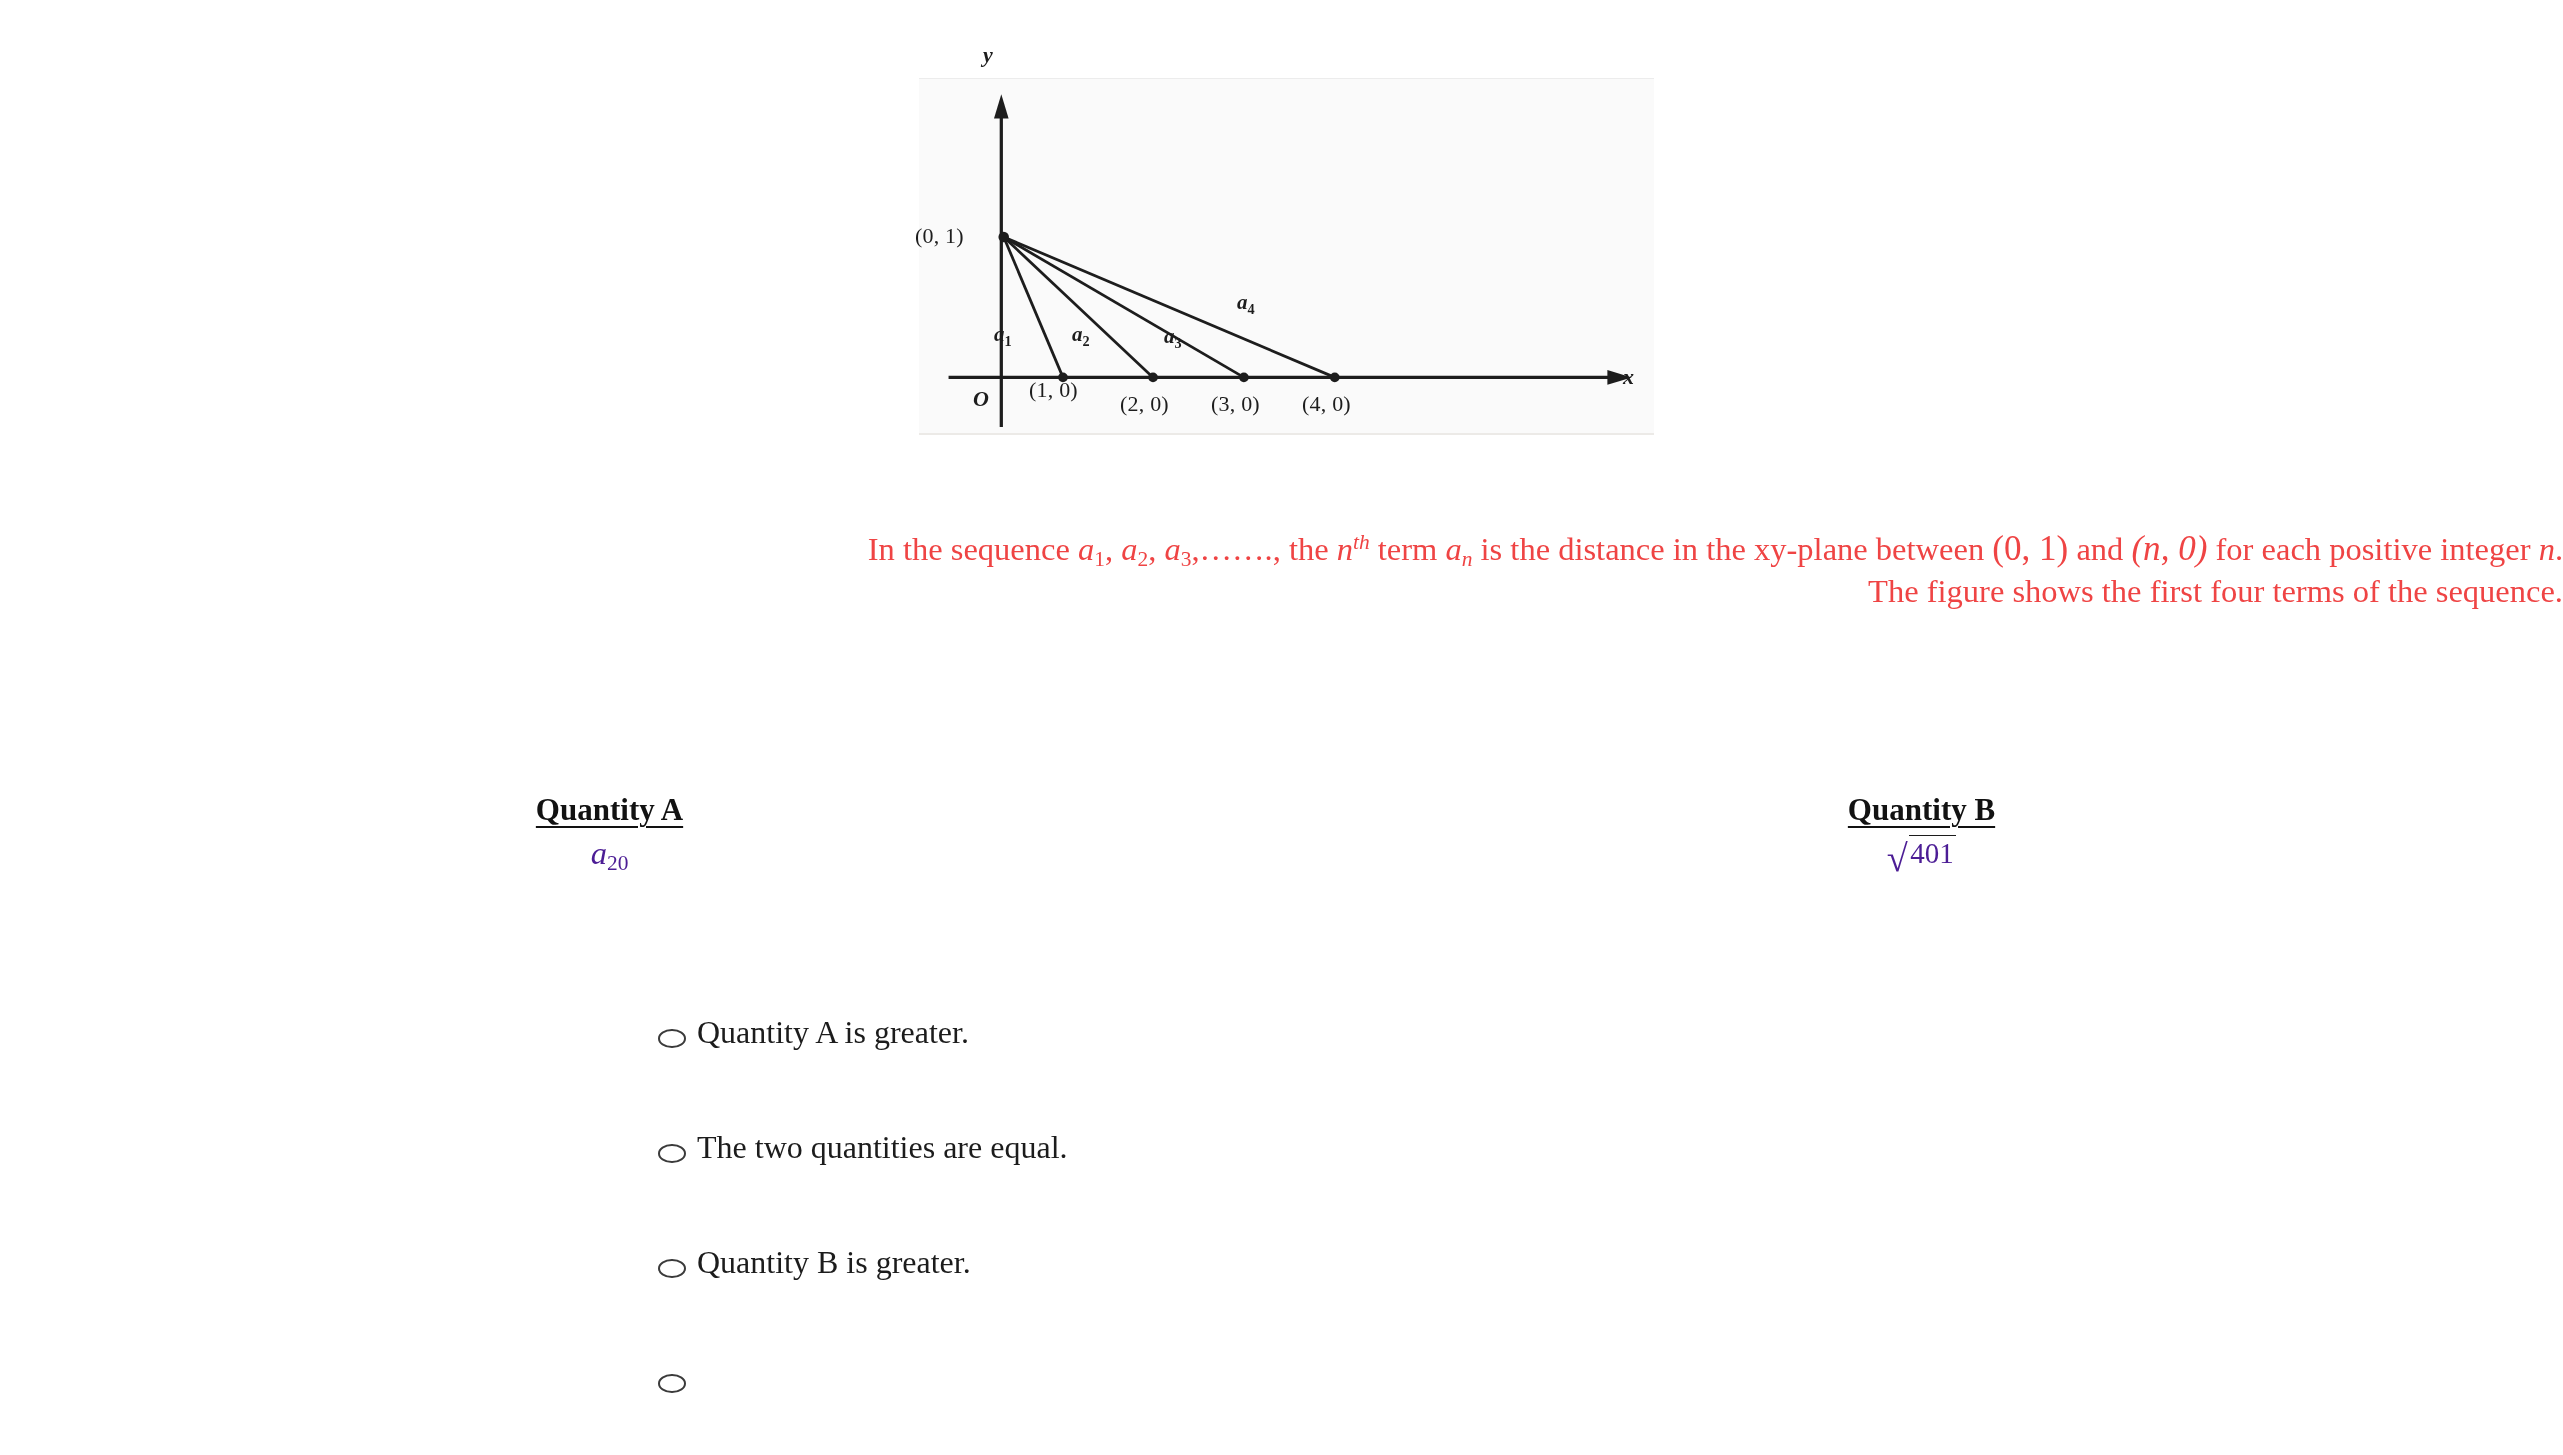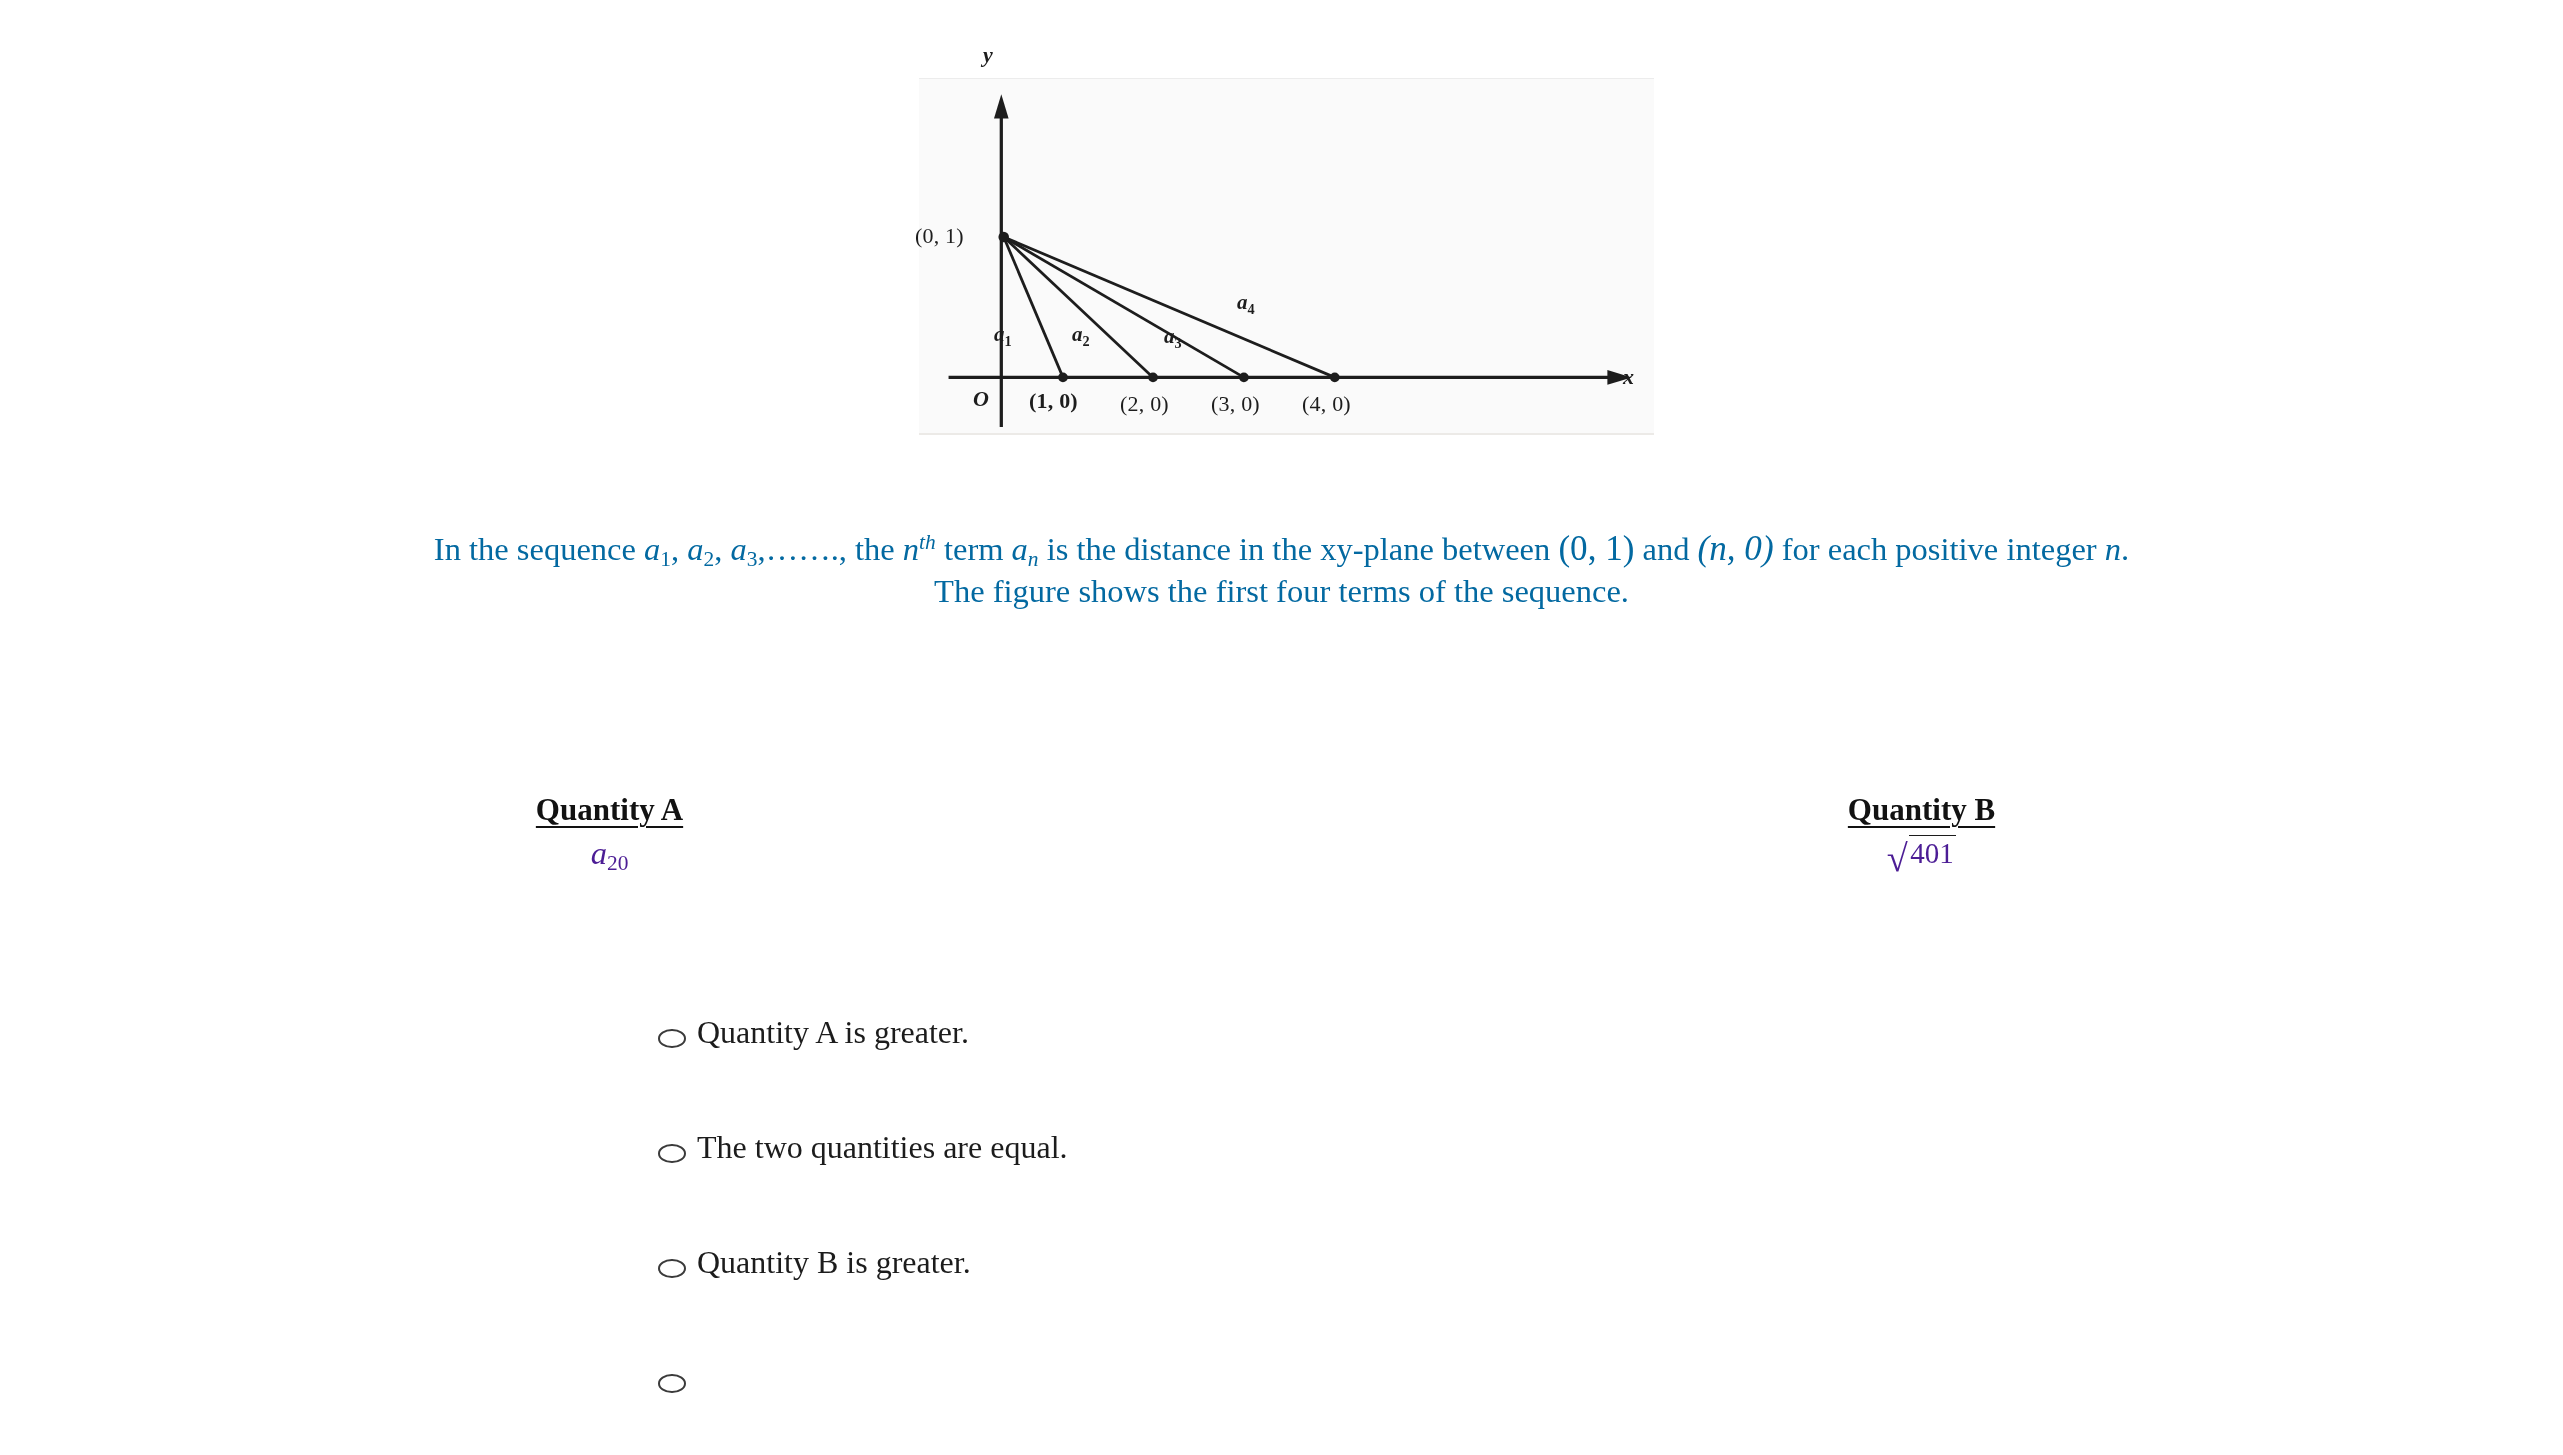--- a/index.html
+++ b/index.html
@@ -236,7 +236,7 @@
   <span class="fig-label fig-coord" style="left:-4.1px; top:147px;">(0, 1)</span>
   <span class="fig-label fig-origin" style="left:54px; top:310px;">O</span>
 
-  <span class="fig-label fig-coord" style="left:110px; top:312px;font-weight:bold;">(1, 0)</span>
+  <span class="fig-label fig-coord" style="left:110px; top:301px;">(1, 0)</span>
   <span class="fig-label fig-coord" style="left:201px; top:315px;">(2, 0)</span>
   <span class="fig-label fig-coord" style="left:292px; top:315px;">(3, 0)</span>
   <span class="fig-label fig-coord" style="left:383px; top:315px;">(4, 0)</span>

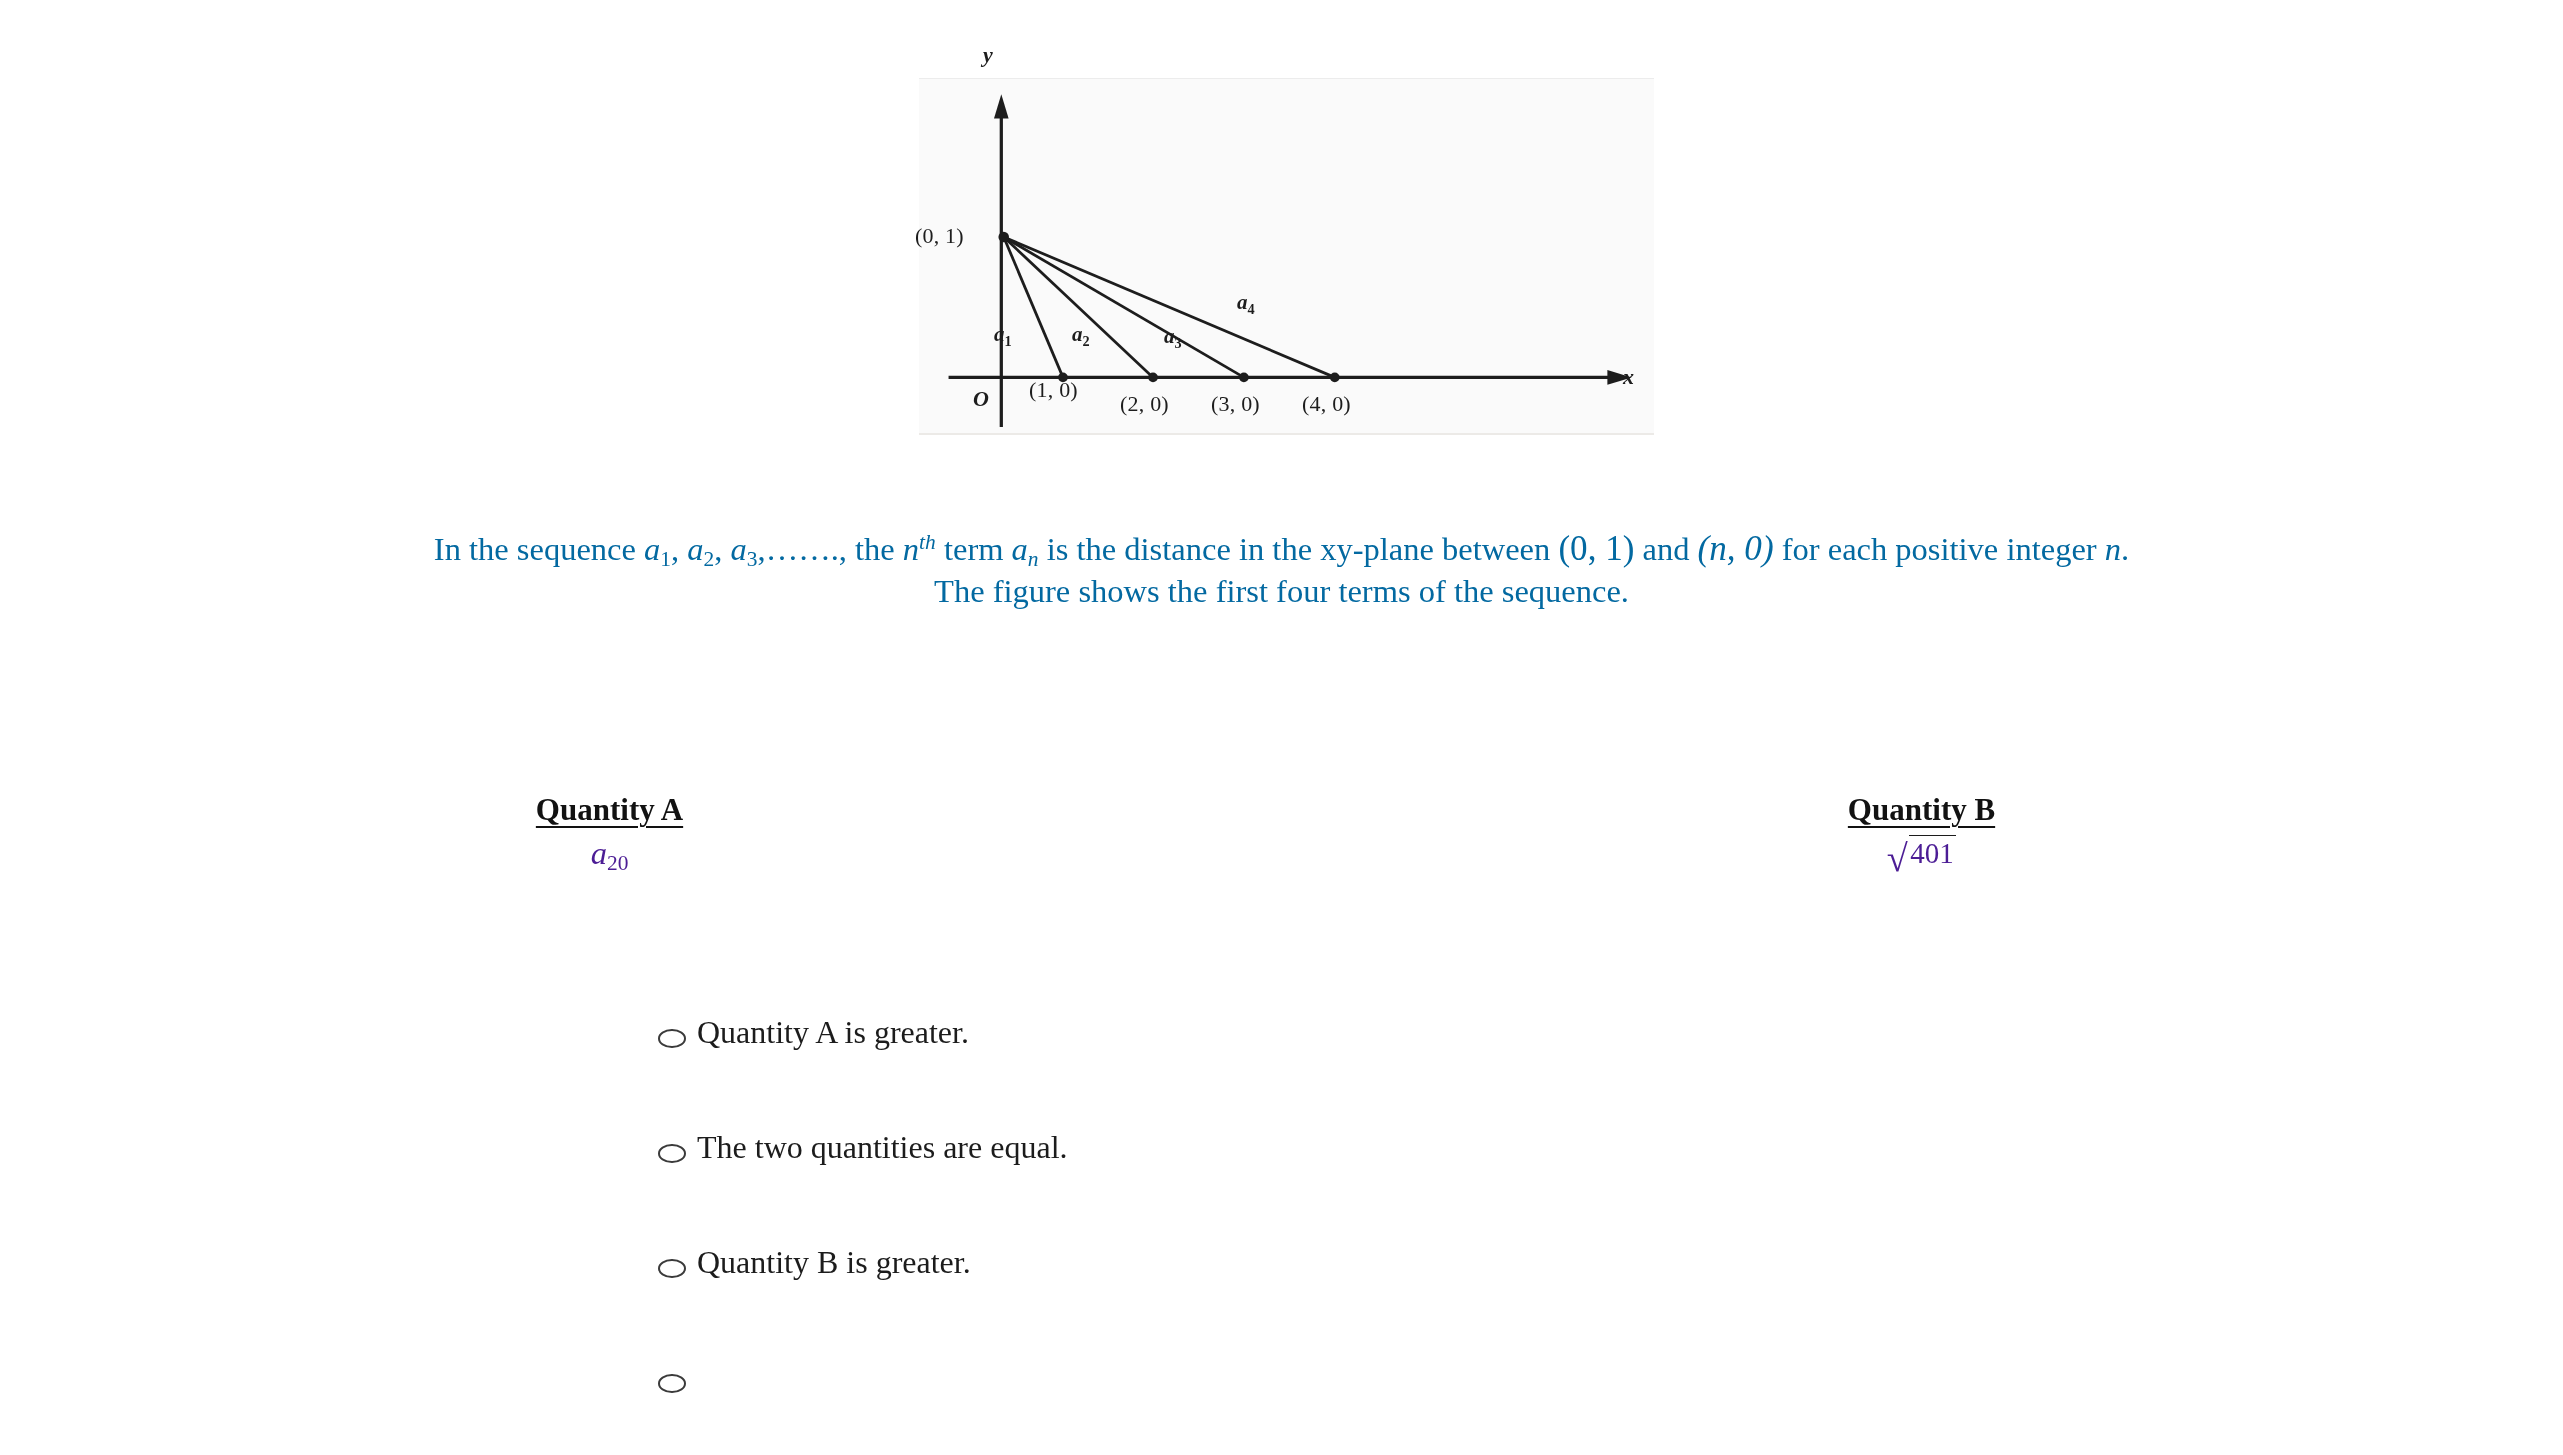--- a/index.html
+++ b/index.html
@@ -78,10 +78,10 @@
     left: 0;
     top: 528px;
     width: 2563px;
-    text-align: center;
+    text-align: right;
     font-size: 32.5px;
     line-height: 1.18;
-    color: #0369a1;
+    color: #ef4444;
   }
   .stem .line {
     display: block;

